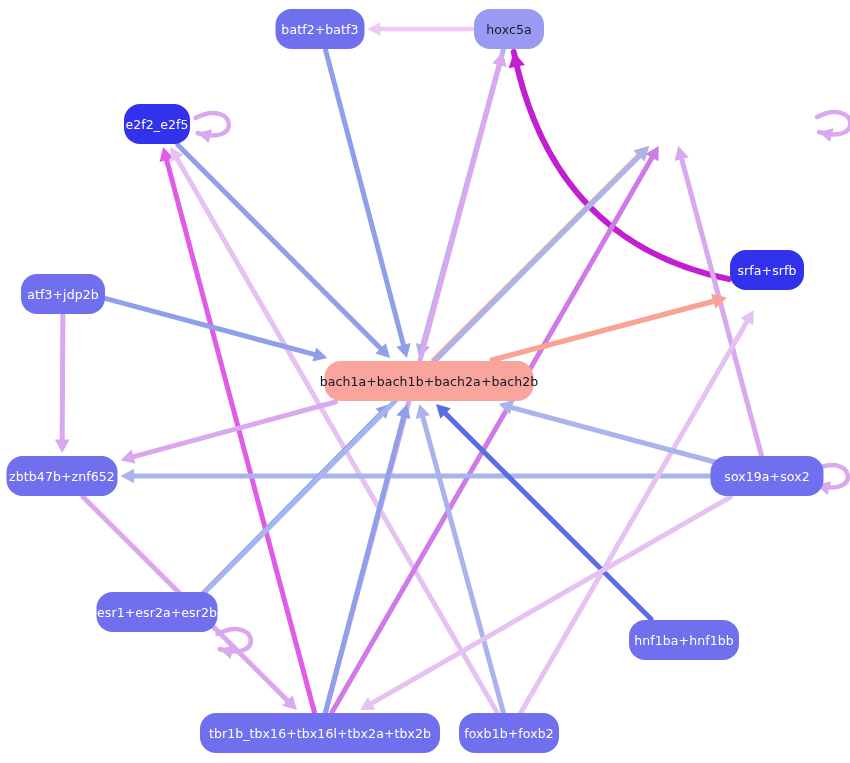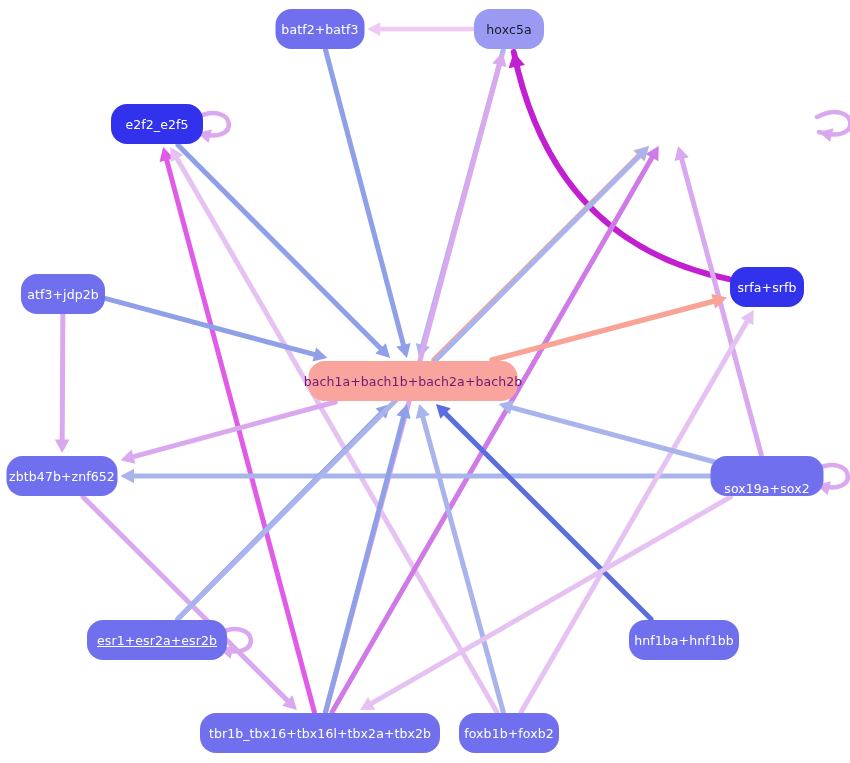--- a/index.html
+++ b/index.html
@@ -122,7 +122,7 @@
     <div class="node light" style="left: 509px; top: 29px; width: 70px;">
       <span>hoxc5a</span>
     </div>
-    <div class="node deep" style="left: 157px; top: 124px; width: 92px;">
+    <div class="node deep" style="left: 157px; top: 124px; width: 66px;">
       <span>e2f2_e2f5</span>
     </div>
     <div class="node mid" style="left: 63px; top: 294px; width: 84px;">

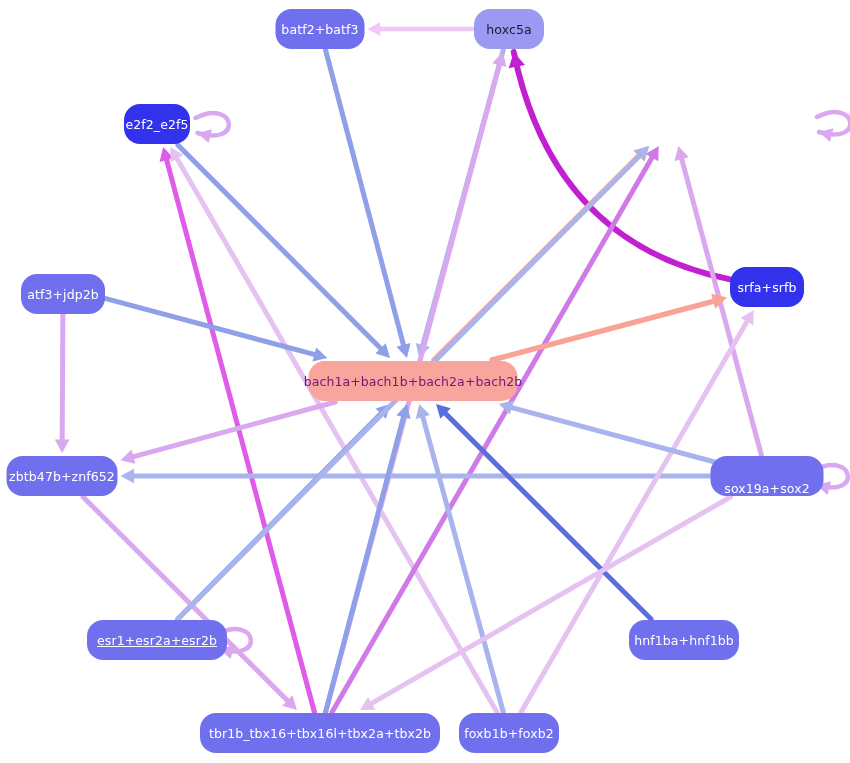--- a/index.html
+++ b/index.html
@@ -128,7 +128,7 @@
     <div class="node mid" style="left: 63px; top: 294px; width: 84px;">
       <span>atf3+jdp2b</span>
     </div>
-    <div class="node deep" style="left: 767px; top: 287px; width: 74px;">
+    <div class="node deep" style="left: 767px; top: 270px; width: 74px;">
       <span>srfa+srfb</span>
     </div>
     <div class="node salmon" style="left: 413px; top: 381px; width: 209px;">

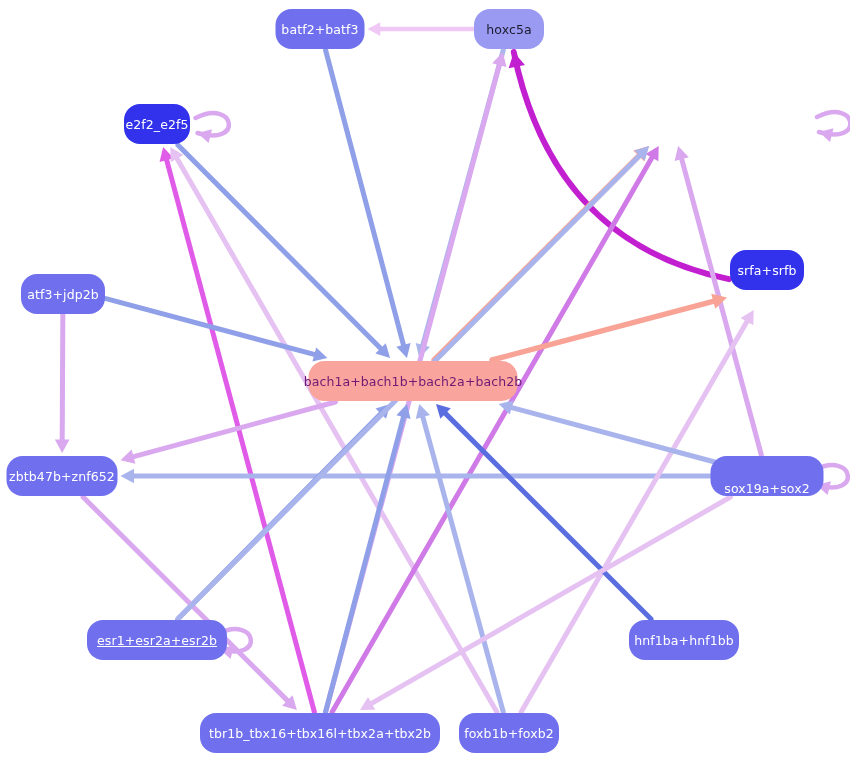--- a/index.html
+++ b/index.html
@@ -49,7 +49,8 @@
   }
   .node.salmon {
     background: #f9a49c;
-    color: #701a75;
+    color: #0f172a;
+    margin-left: 16px;
   }
 </style>
 </head>

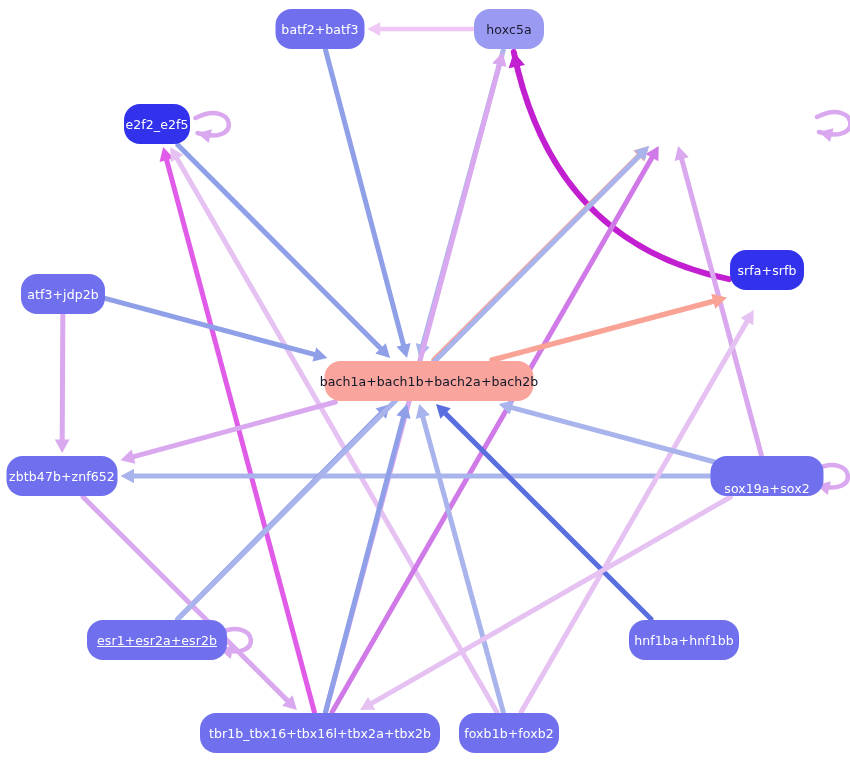--- a/index.html
+++ b/index.html
@@ -138,7 +138,7 @@
     <div class="node mid" style="left: 62px; top: 476px; width: 111px;">
       <span>zbtb47b+znf652</span>
     </div>
-    <div class="node mid" style="left: 767px; top: 476px; width: 113px; align-items: flex-end;">
+    <div class="node mid" style="left: 767px; top: 476px; width: 113px;">
       <span>sox19a+sox2</span>
     </div>
     <div class="node mid" style="left: 157px; top: 640px; width: 140px; text-decoration: underline;">

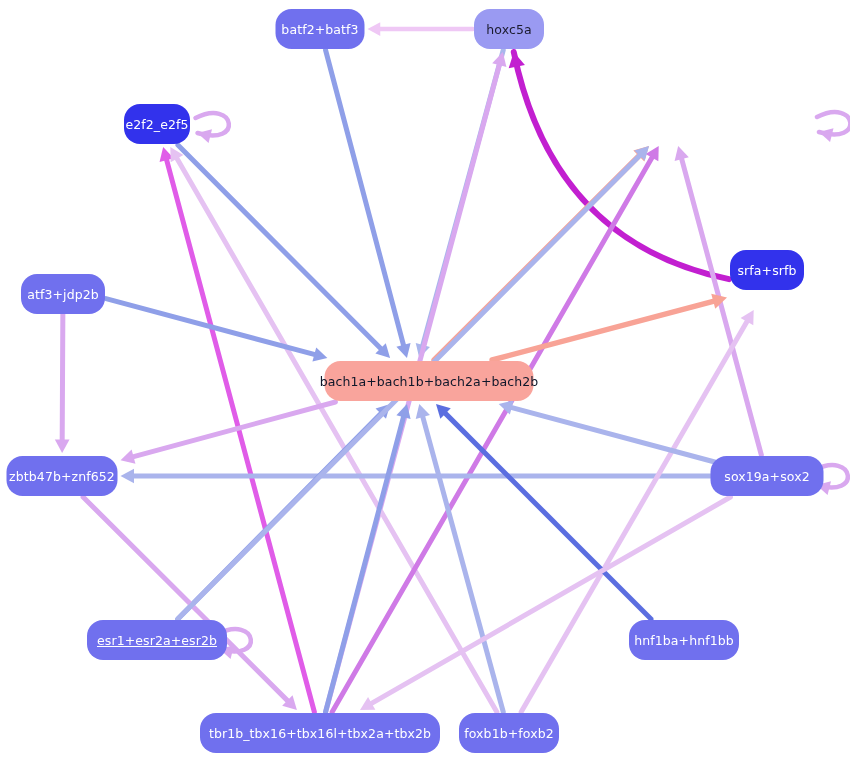--- a/index.html
+++ b/index.html
@@ -141,7 +141,7 @@
     <div class="node mid" style="left: 767px; top: 476px; width: 113px;">
       <span>sox19a+sox2</span>
     </div>
-    <div class="node mid" style="left: 157px; top: 640px; width: 140px; text-decoration: underline;">
+    <div class="node mid" style="left: 157px; top: 612px; width: 121px;">
       <span>esr1+esr2a+esr2b</span>
     </div>
     <div class="node mid" style="left: 672px; top: 640px; width: 110px; margin-left: 12px;">

